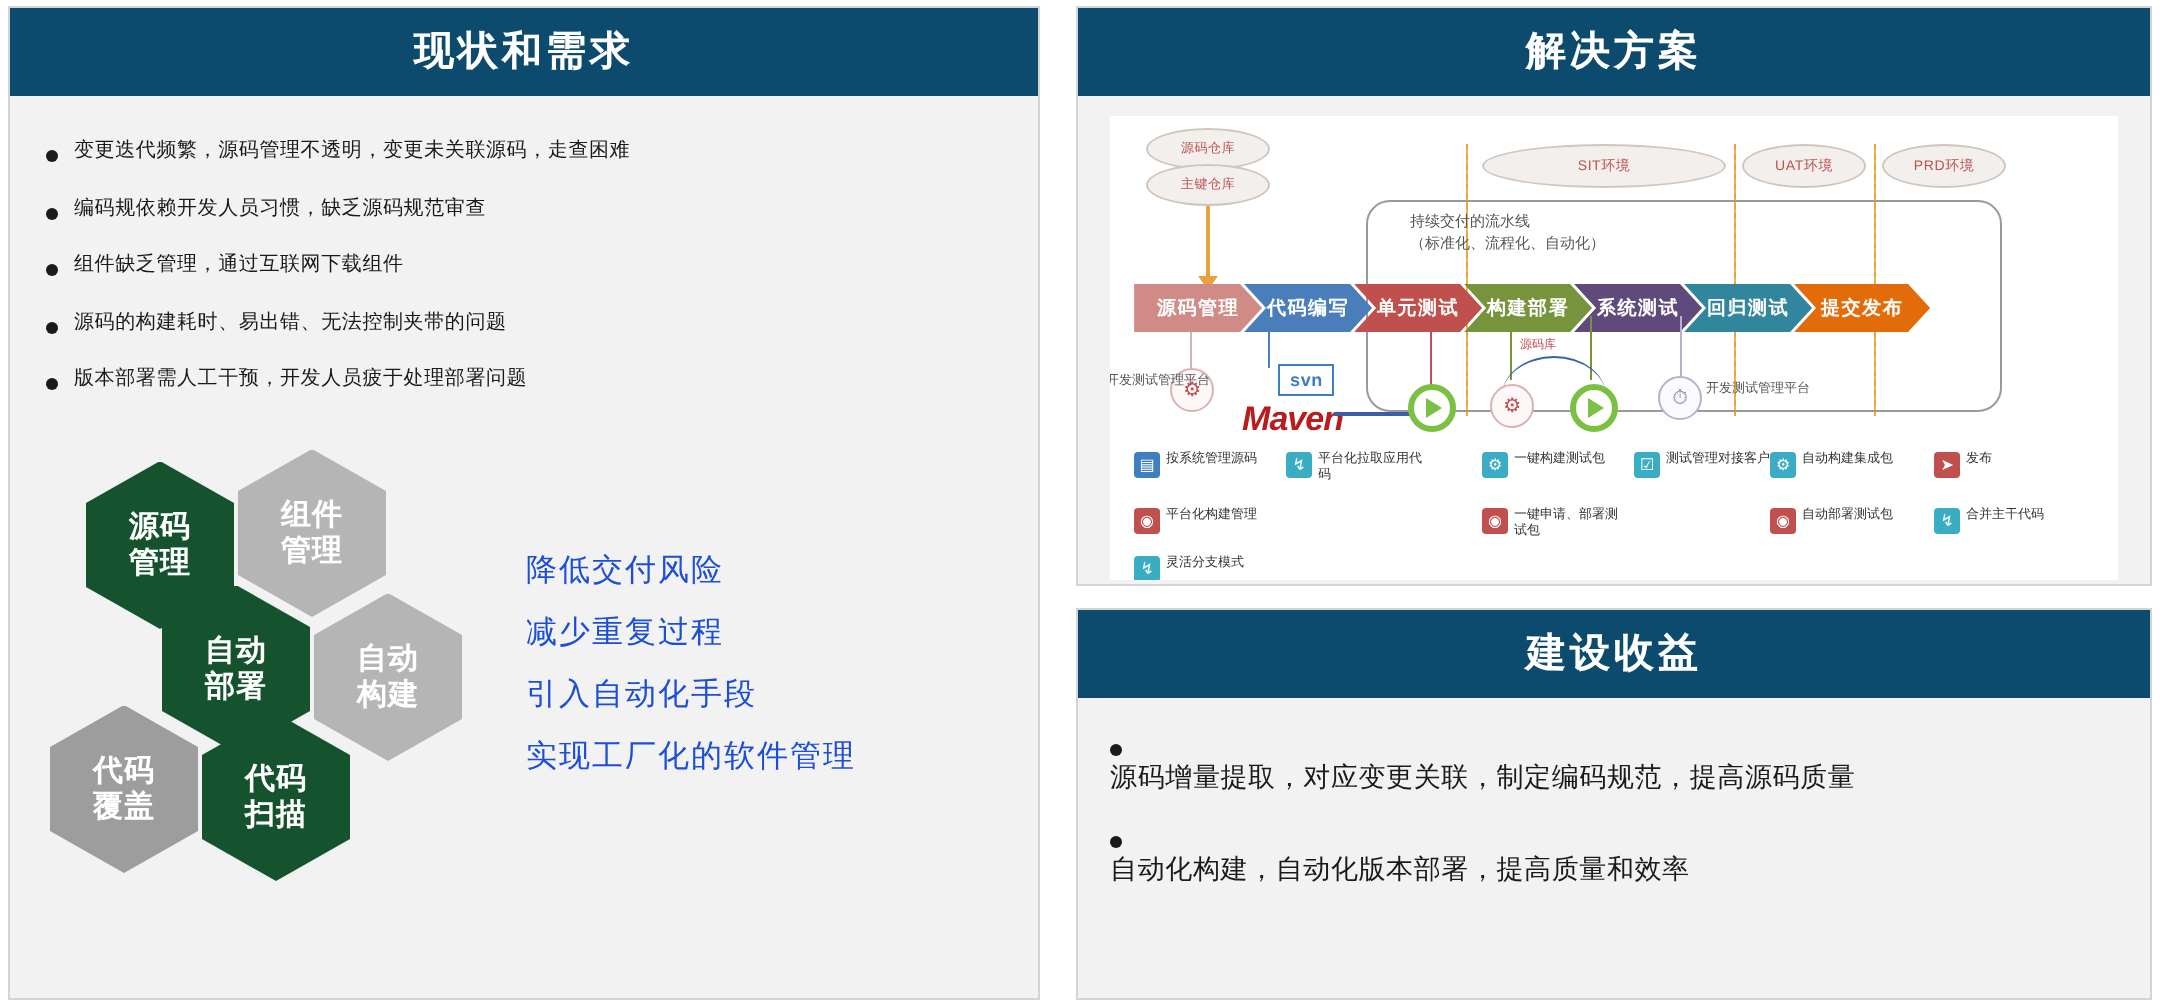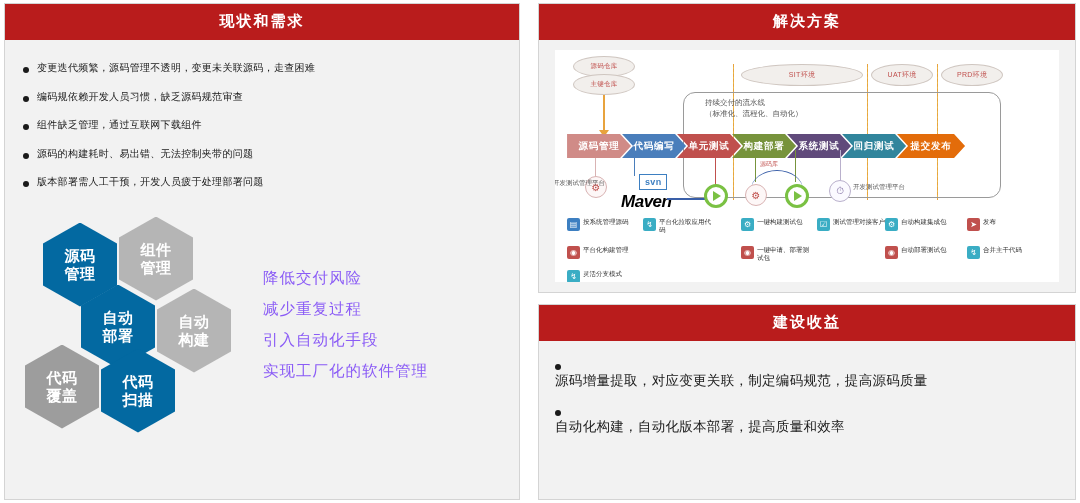--- a/index.html
+++ b/index.html
@@ -14,8 +14,8 @@
 
   .panel { border:1px solid #d4d4d4; background:#f2f2f2; display:flex; flex-direction:column; }
   .panel-header {
-    background:#b91c1c; color:#ffffff; font-weight:bold; text-align:center;
-    letter-spacing:2px; font-size:15px; padding:8px 0 9px 0;
+    background:#0c4a6e; color:#ffffff; font-weight:bold; text-align:center;
+    letter-spacing:2px; font-size:20px; padding:8px 0 9px 0;
   }
   .panel-body { flex:1; padding:0; position:relative; }
 

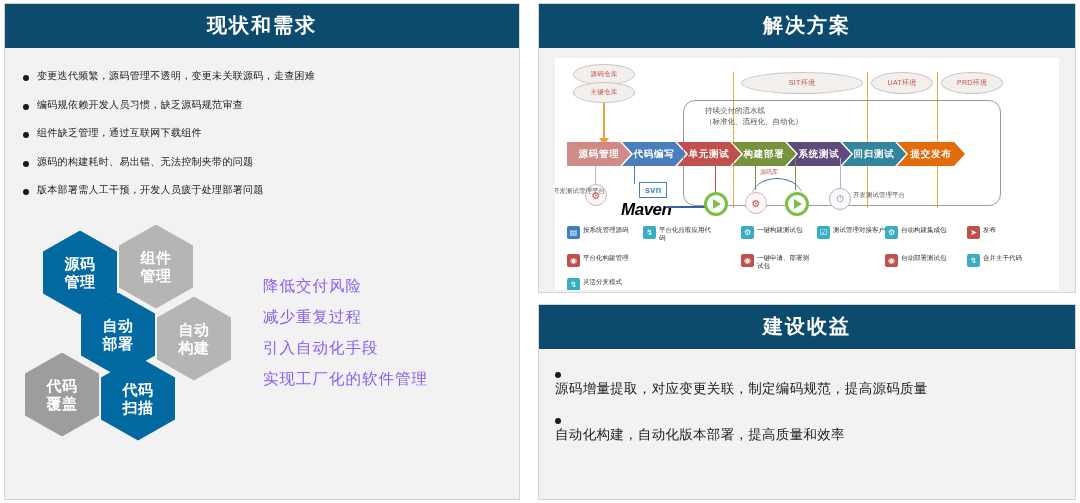--- a/index.html
+++ b/index.html
@@ -101,7 +101,7 @@
     border:1.5px solid #3d7fc1; color:#3d7fc1; font-size:9px; font-weight:bold;
     padding:2px 5px; background:#fff; letter-spacing:.3px;
   }
-  .maven { font-size:17px; font-weight:bold; font-style:italic; color:#000000; letter-spacing:-.5px; }
+  .maven { font-size:17px; font-weight:bold; font-style:italic; color:#b91c1c; letter-spacing:-.5px; }
 
   .legend-item { position:absolute; display:flex; align-items:flex-start; }
   .lg-ic { width:13px; height:13px; border-radius:2px; flex:none; margin-right:3px;

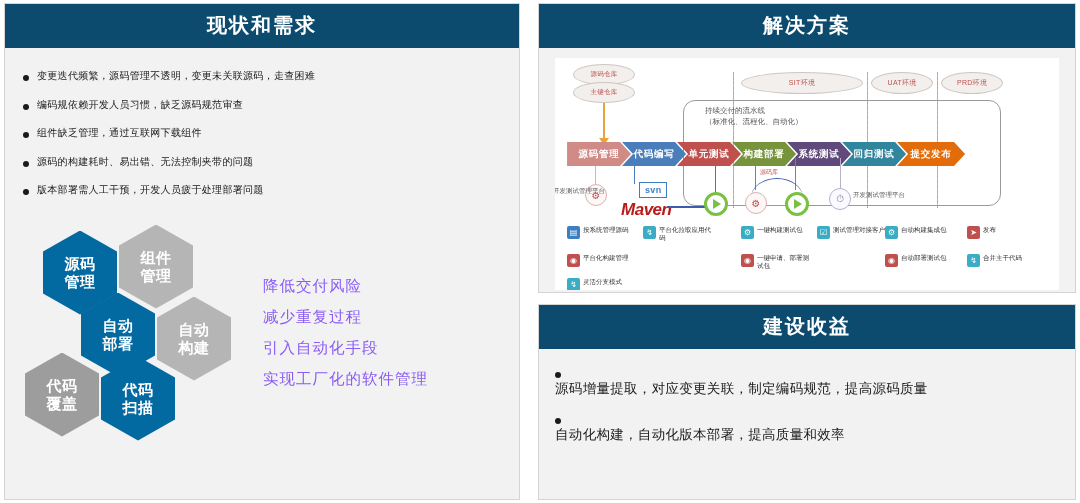--- a/index.html
+++ b/index.html
@@ -41,7 +41,7 @@
     display:flex; flex-direction:column; align-items:center; justify-content:center;
     color:#ffffff; font-size:15px; font-weight:bold; line-height:1.18; letter-spacing:.5px;
   }
-  .hex.red  { background:#0369a1; }
+  .hex.red  { background:#14532d; }
   .hex.gray2{ background:#b5b5b5; }
   .hex.gray3{ background:#9d9d9d; }
   .hex span { display:block; }

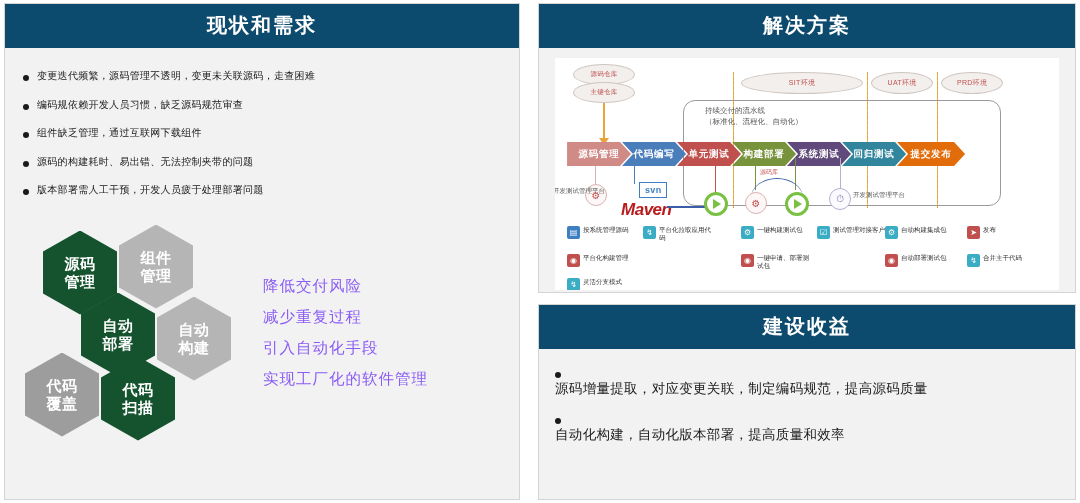--- a/index.html
+++ b/index.html
@@ -47,7 +47,7 @@
   .hex span { display:block; }
 
   .benefits { margin-left:24px; }
-  .benefit-line { font-size:15.5px; color:#8b5cf6; line-height:2.0; letter-spacing:1px; }
+  .benefit-line { font-size:15.5px; color:#1d4ed8; line-height:2.0; letter-spacing:1px; }
 
   
   .diagram {

